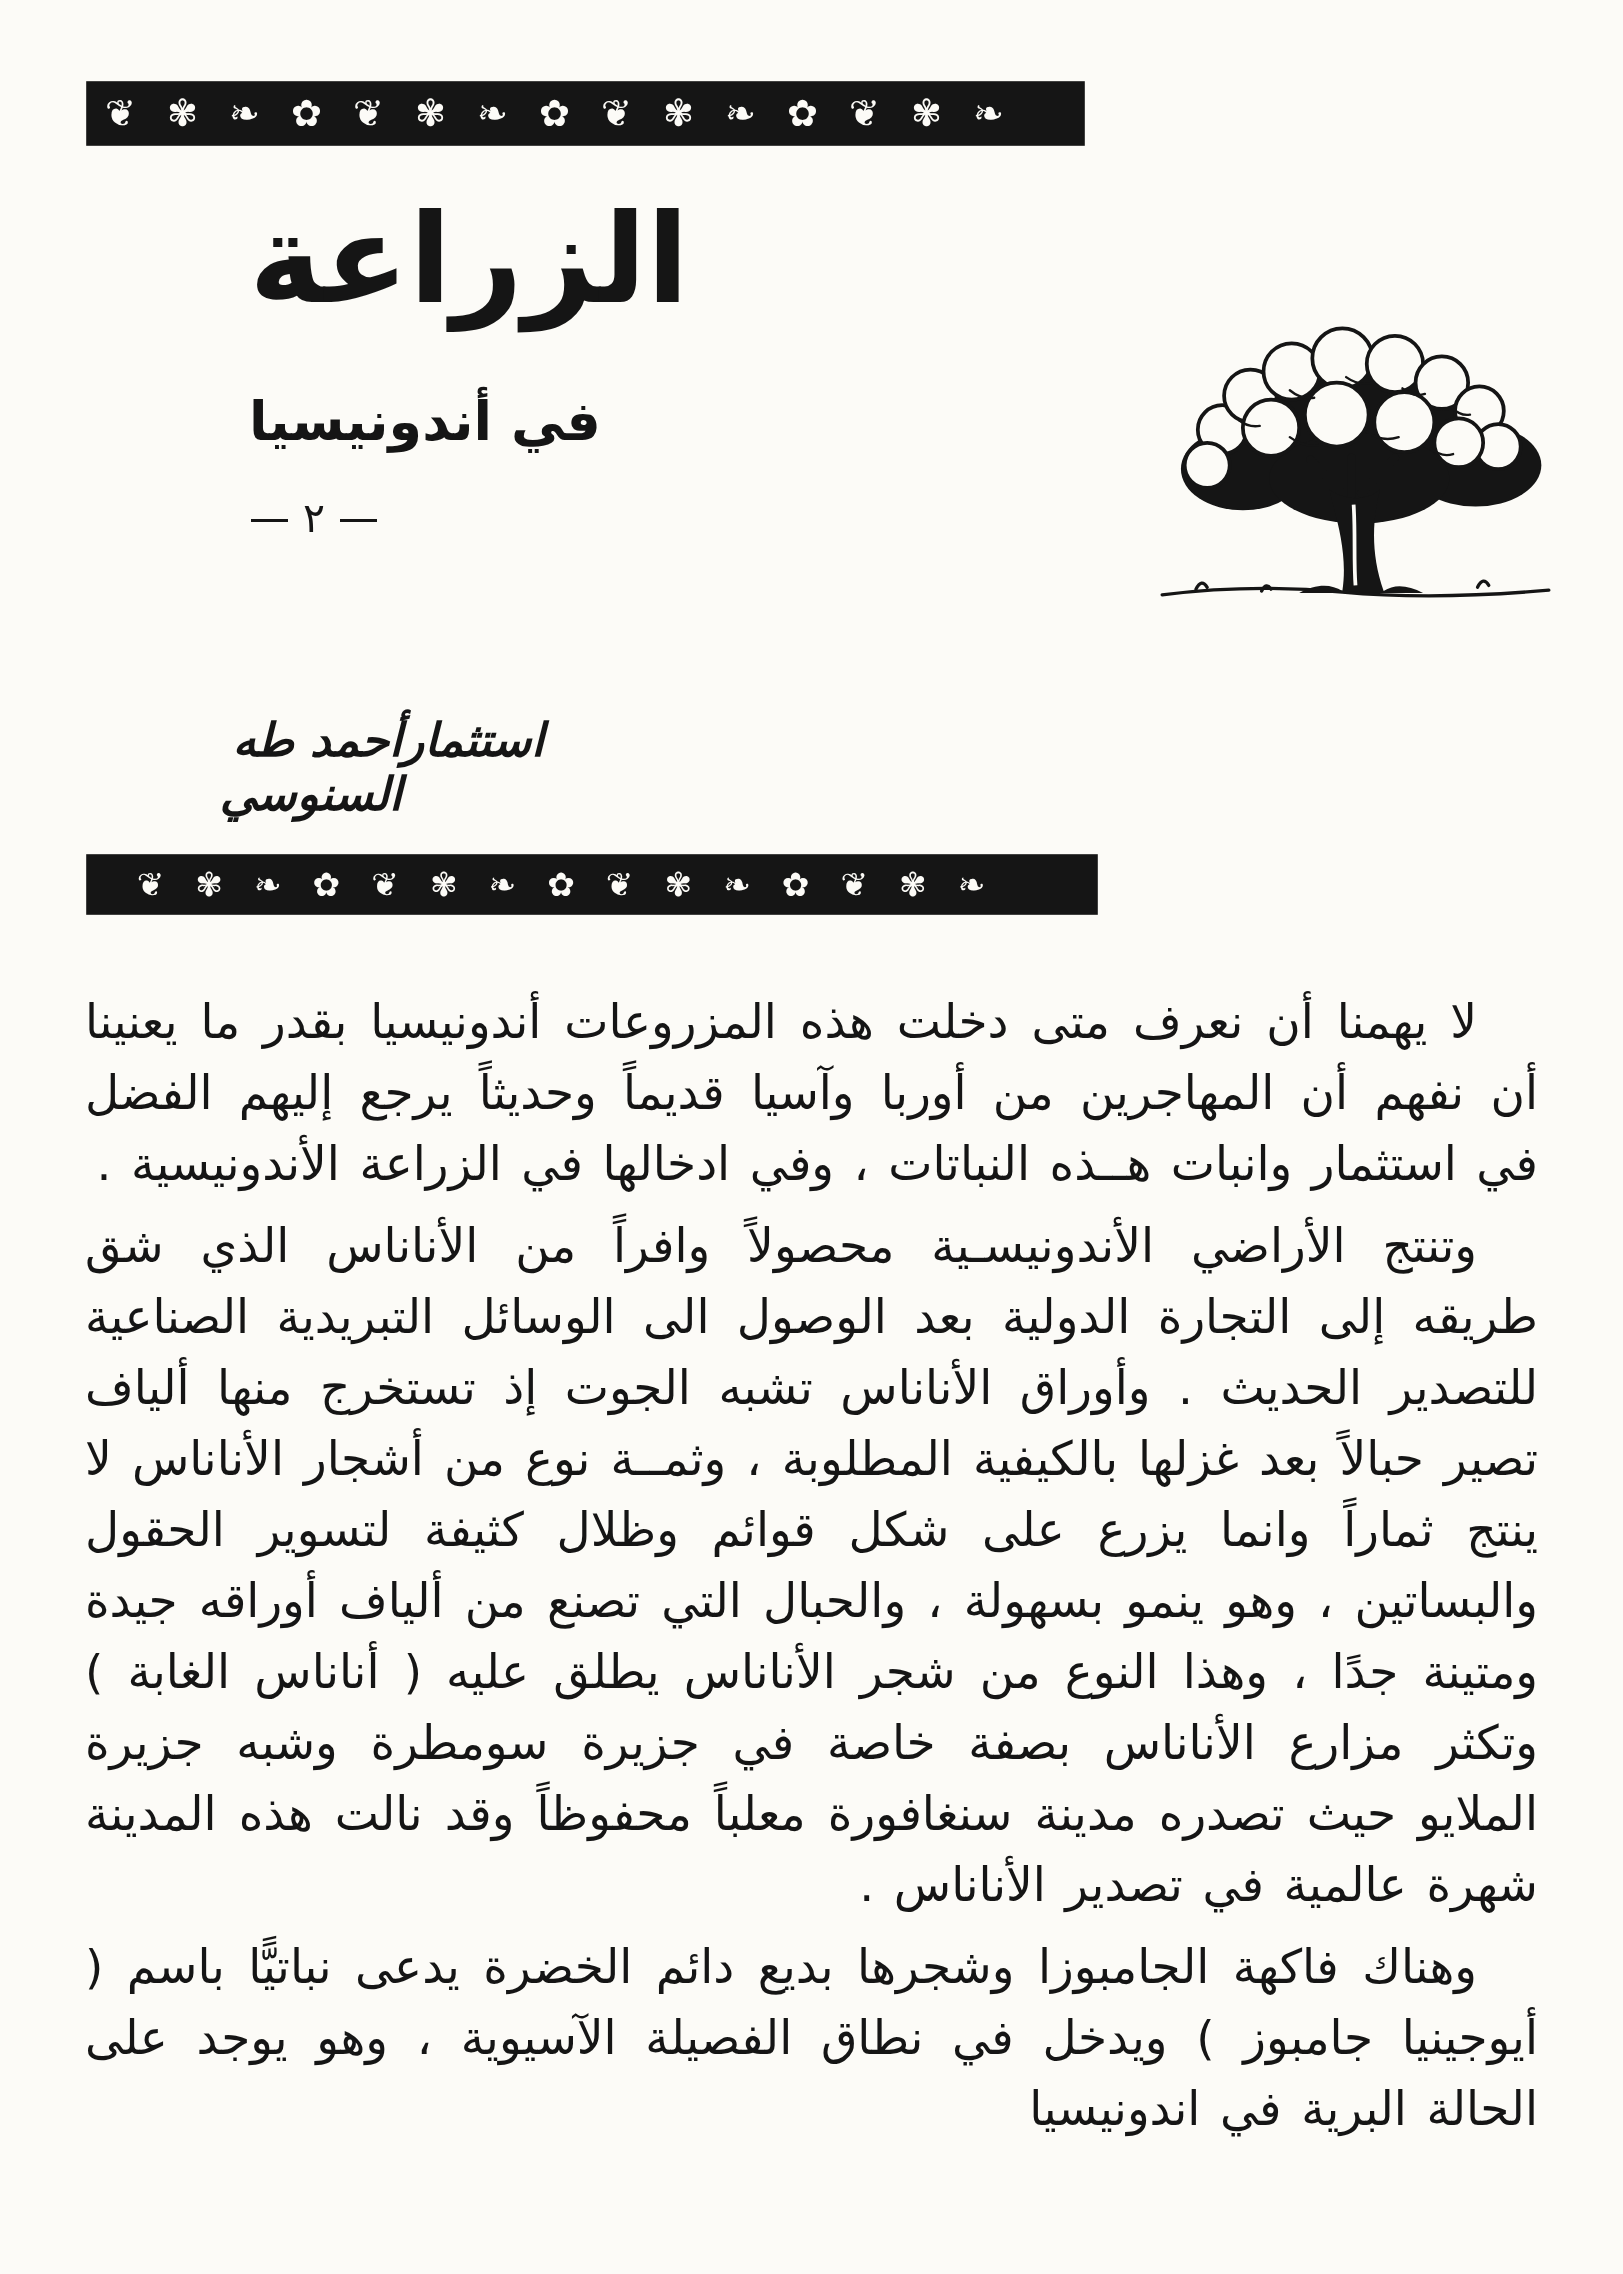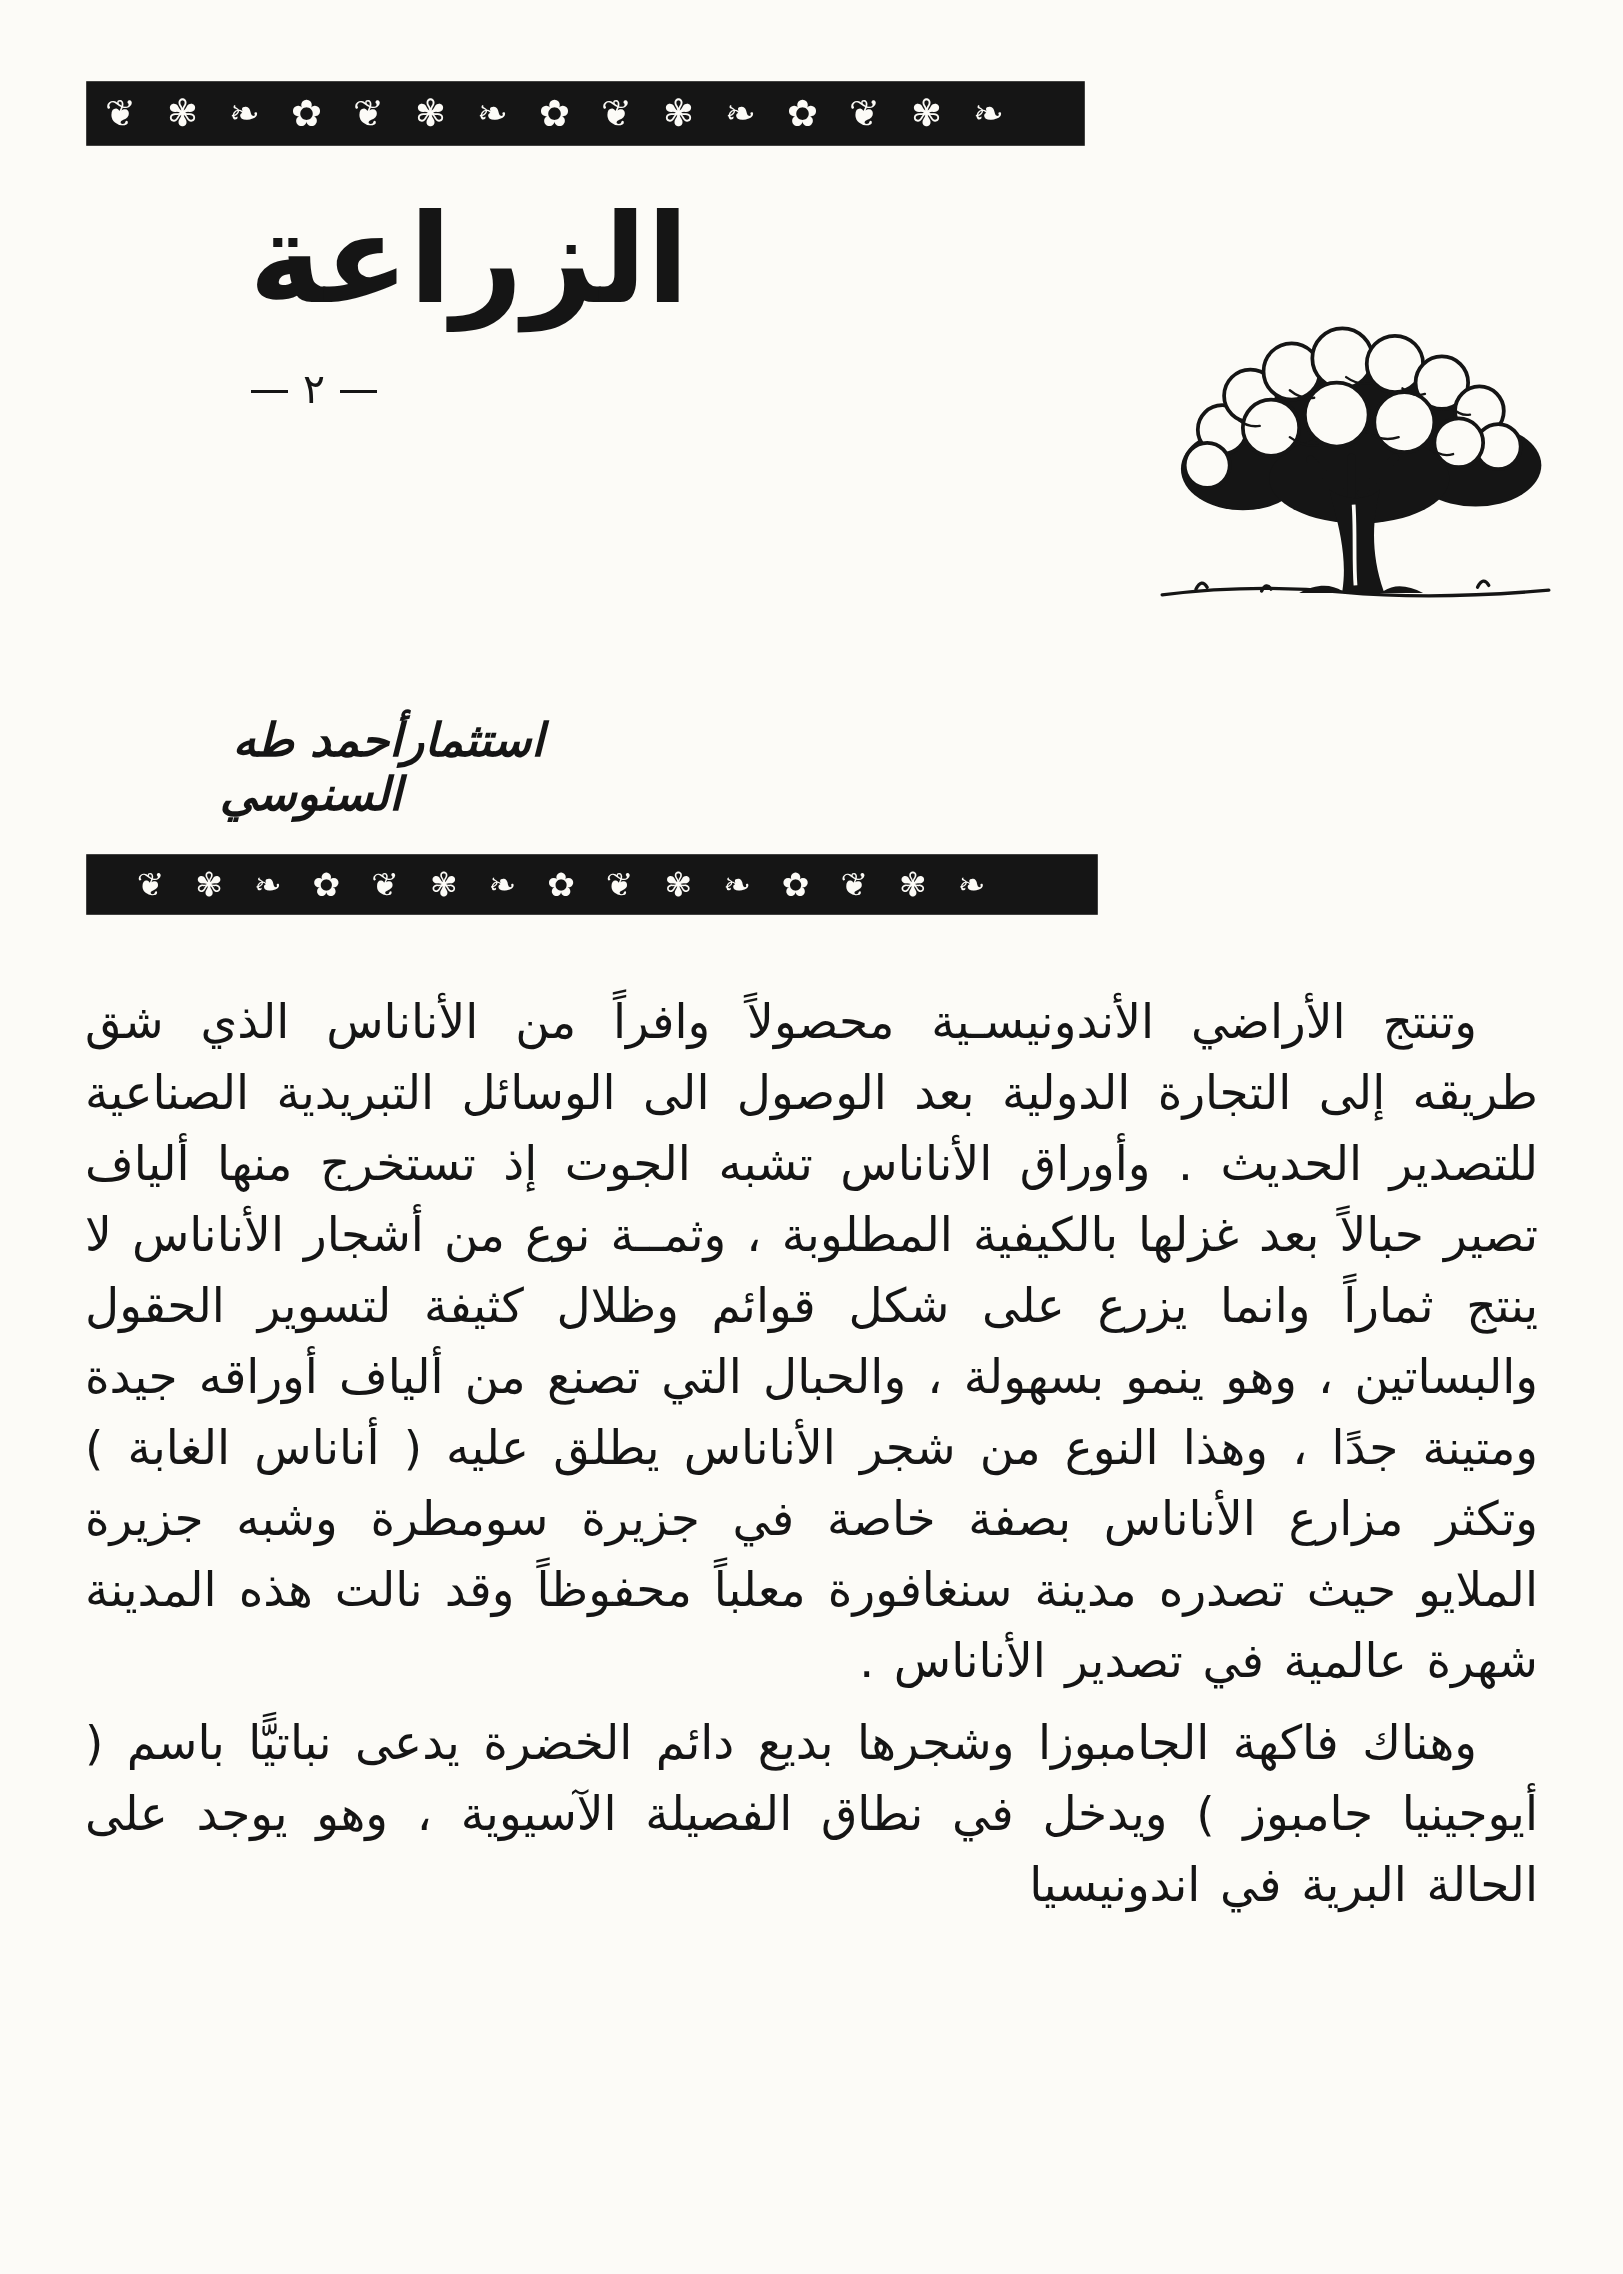--- a/index.html
+++ b/index.html
@@ -108,6 +108,7 @@
 
   <div class="header">
     <div class="title">الزراعة</div>
+    <div class="subtitle">في أندونيسيا</div>
     <div class="partnum">— ٢ —</div>
   </div>
 

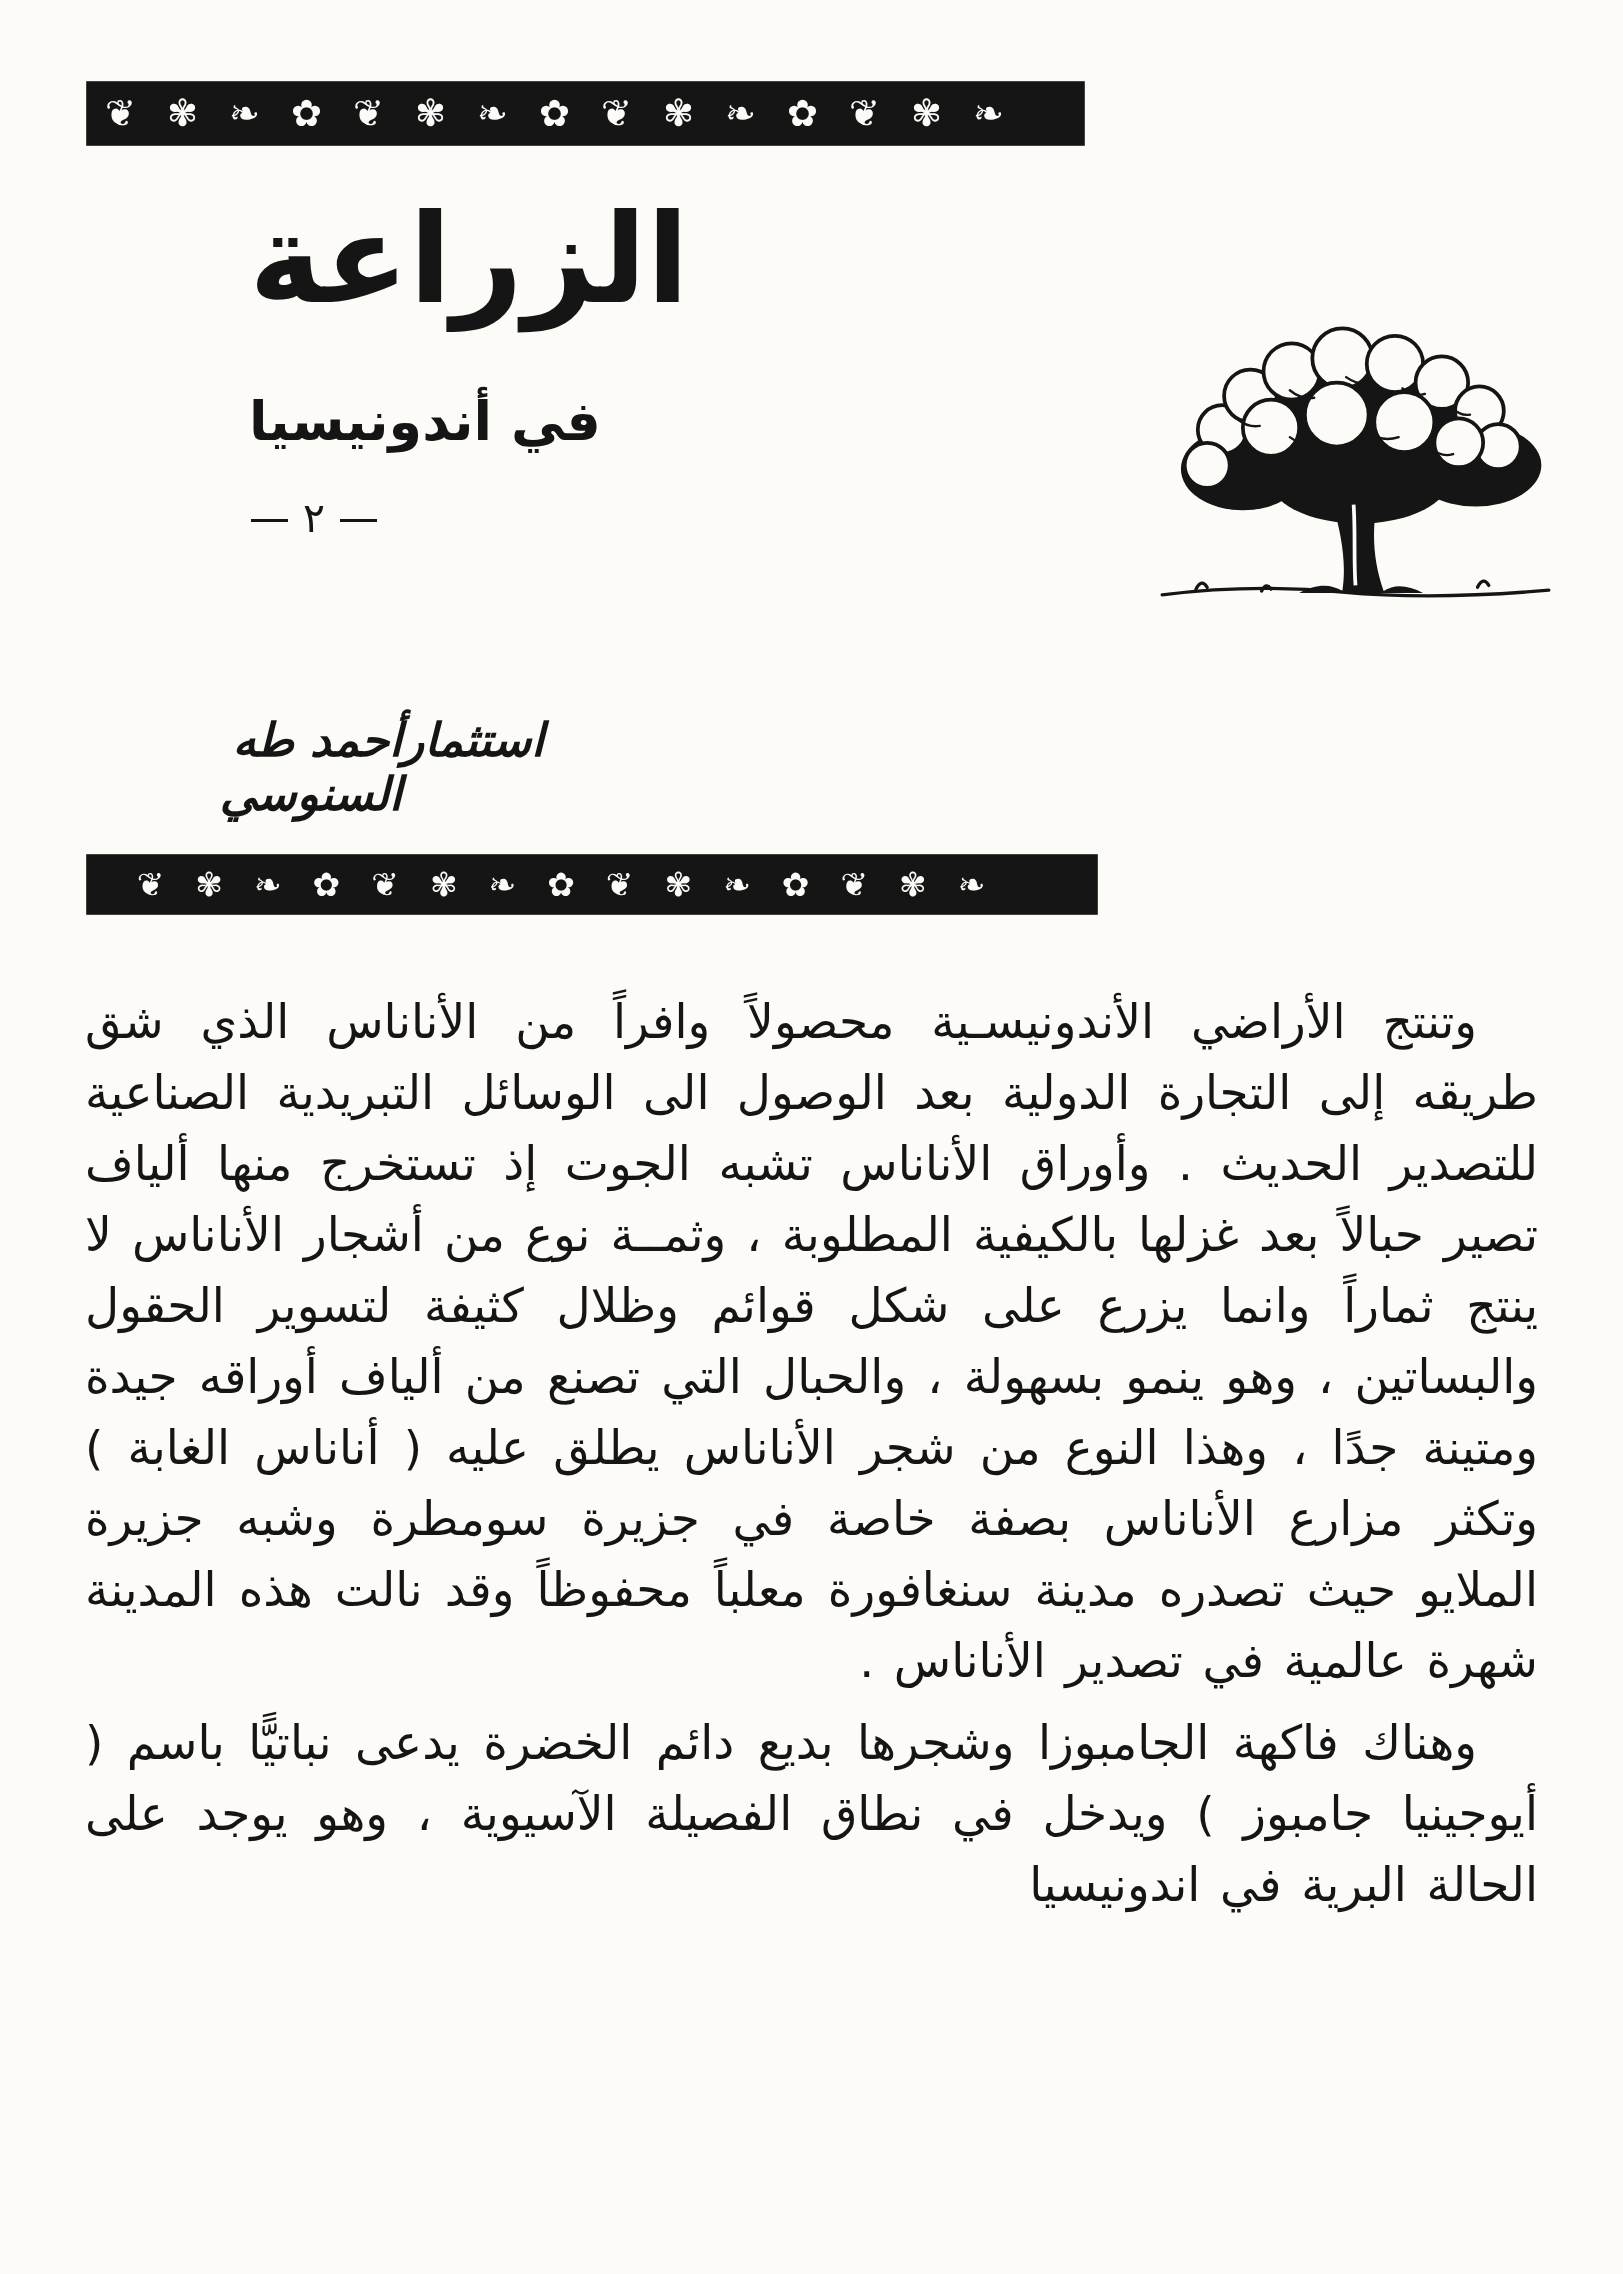--- a/index.html
+++ b/index.html
@@ -184,6 +184,7 @@
   </div>
 
   <div class="body-text">
+    <p>لا يهمنا أن نعرف متى دخلت هذه المزروعات أندونيسيا بقدر ما يعنينا أن نفهم أن المهاجرين من أوربا وآسيا قديماً وحديثاً يرجع إليهم الفضل في استثمار وانبات هــذه النباتات ، وفي ادخالها في الزراعة الأندونيسية .</p>
     <p>وتنتج الأراضي الأندونيسـية محصولاً وافراً من الأناناس الذي شق طريقه إلى التجارة الدولية بعد الوصول الى الوسائل التبريدية الصناعية للتصدير الحديث . وأوراق الأناناس تشبه الجوت إذ تستخرج منها ألياف تصير حبالاً بعد غزلها بالكيفية المطلوبة ، وثمــة نوع من أشجار الأناناس لا ينتج ثماراً وانما يزرع على شكل قوائم وظلال كثيفة لتسوير الحقول والبساتين ، وهو ينمو بسهولة ، والحبال التي تصنع من ألياف أوراقه جيدة ومتينة جدًا ، وهذا النوع من شجر الأناناس يطلق عليه ( أناناس الغابة ) وتكثر مزارع الأناناس بصفة خاصة في جزيرة سومطرة وشبه جزيرة الملايو حيث تصدره مدينة سنغافورة معلباً محفوظاً وقد نالت هذه المدينة شهرة عالمية في تصدير الأناناس .</p>
     <p>وهناك فاكهة الجامبوزا وشجرها بديع دائم الخضرة يدعى نباتيًّا باسم ( أيوجينيا جامبوز ) ويدخل في نطاق الفصيلة الآسيوية ، وهو يوجد على الحالة البرية في اندونيسيا</p>
   </div>

